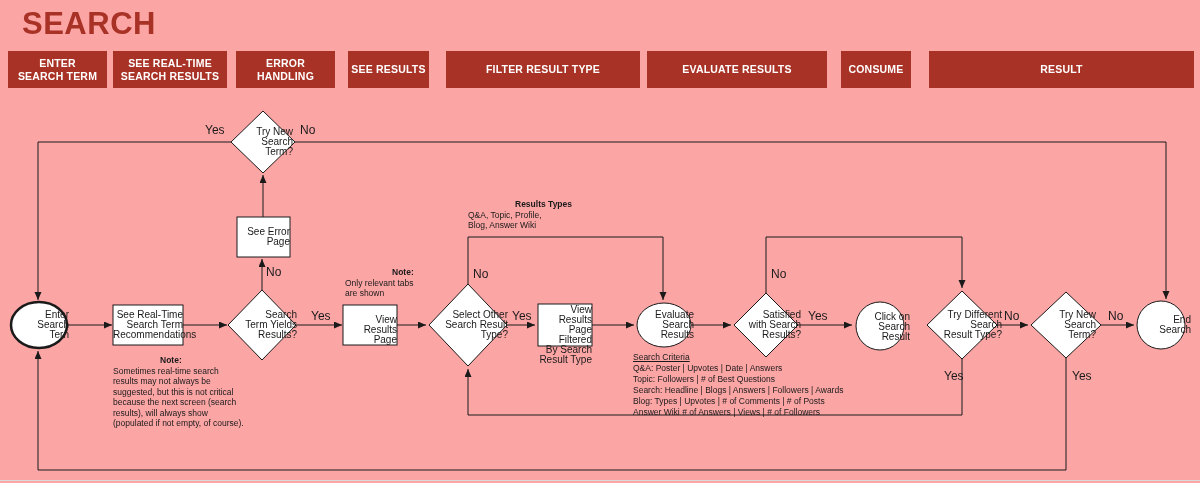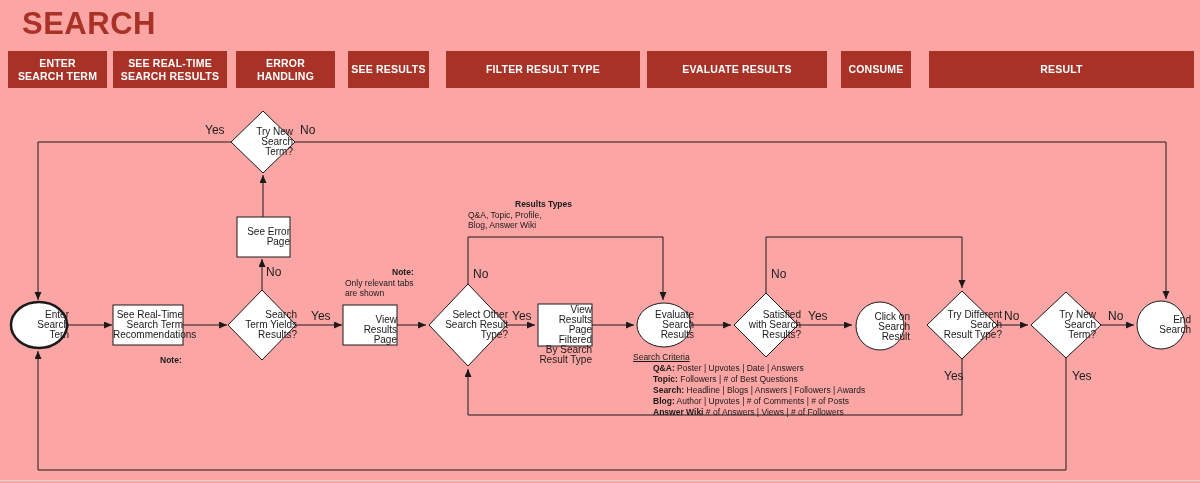--- a/index.html
+++ b/index.html
@@ -148,6 +148,12 @@
 
   <div class="note" style="left:113px;top:355px;width:175px">
     <div class="nt">Note:</div>
+    <div class="nb">Sometimes real-time search
+results may not always be
+suggested, but this is not critical
+because the next screen (search
+results), will always show
+(populated if not empty, of course).</div>
   </div>
   <div class="note" style="left:345px;top:267px;width:90px">
     <div class="nt">Note:</div>

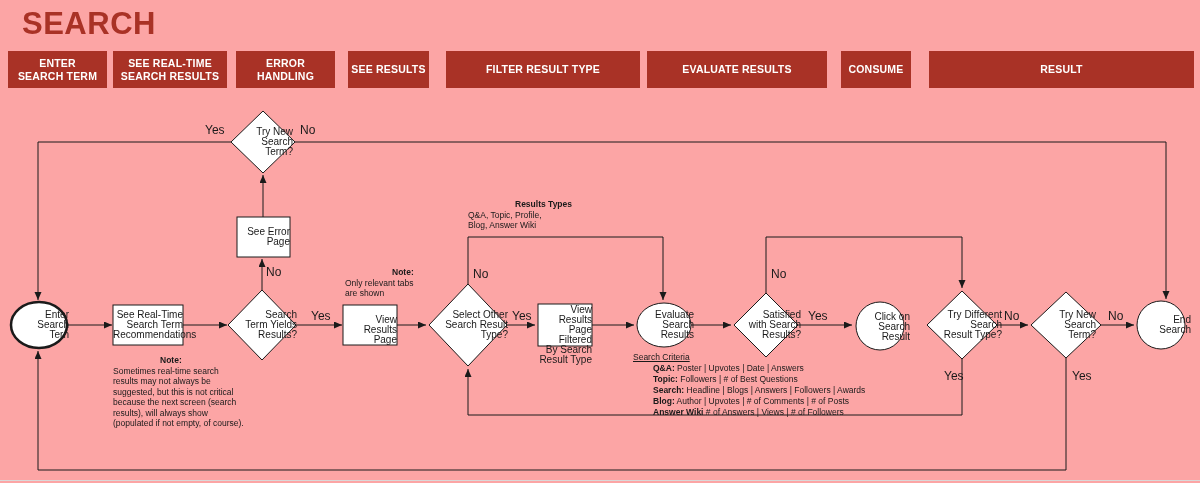--- a/index.html
+++ b/index.html
@@ -24,7 +24,7 @@
   .note .nb { white-space:pre-line; }
   .crit-title { font-weight:normal; text-decoration:underline; font-size:8.5px; }
   .crit-row { font-size:8.5px; line-height:11px; white-space:nowrap; }
-  .crit-row b { font-weight:bold;margin-left:20px; }
+  .crit-row b { font-weight:normal; }
 </style>
 </head>
 <body>

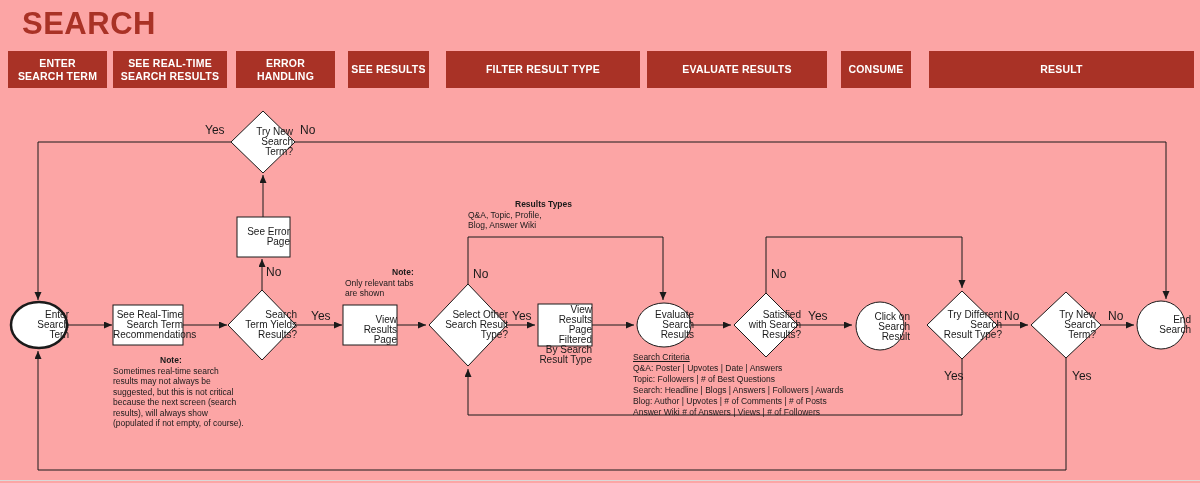--- a/index.html
+++ b/index.html
@@ -170,7 +170,7 @@
     <div class="crit-row"><b>Q&amp;A:</b><span> Poster | Upvotes | Date | Answers</span></div>
     <div class="crit-row"><b>Topic:</b><span> Followers | # of Best Questions</span></div>
     <div class="crit-row"><b>Search:</b><span> Headline | Blogs | Answers | Followers | Awards</span></div>
-    <div class="crit-row"><b>Blog:</b><span> Author | Upvotes | # of Comments | # of Posts</span></div>
+    <div class="crit-row"><b>Blog:</b><span> Types | Upvotes | # of Comments | # of Posts</span></div>
     <div class="crit-row"><b>Answer Wiki</b><span>  # of Answers | Views |  # of Followers</span></div>
   </div>
 

